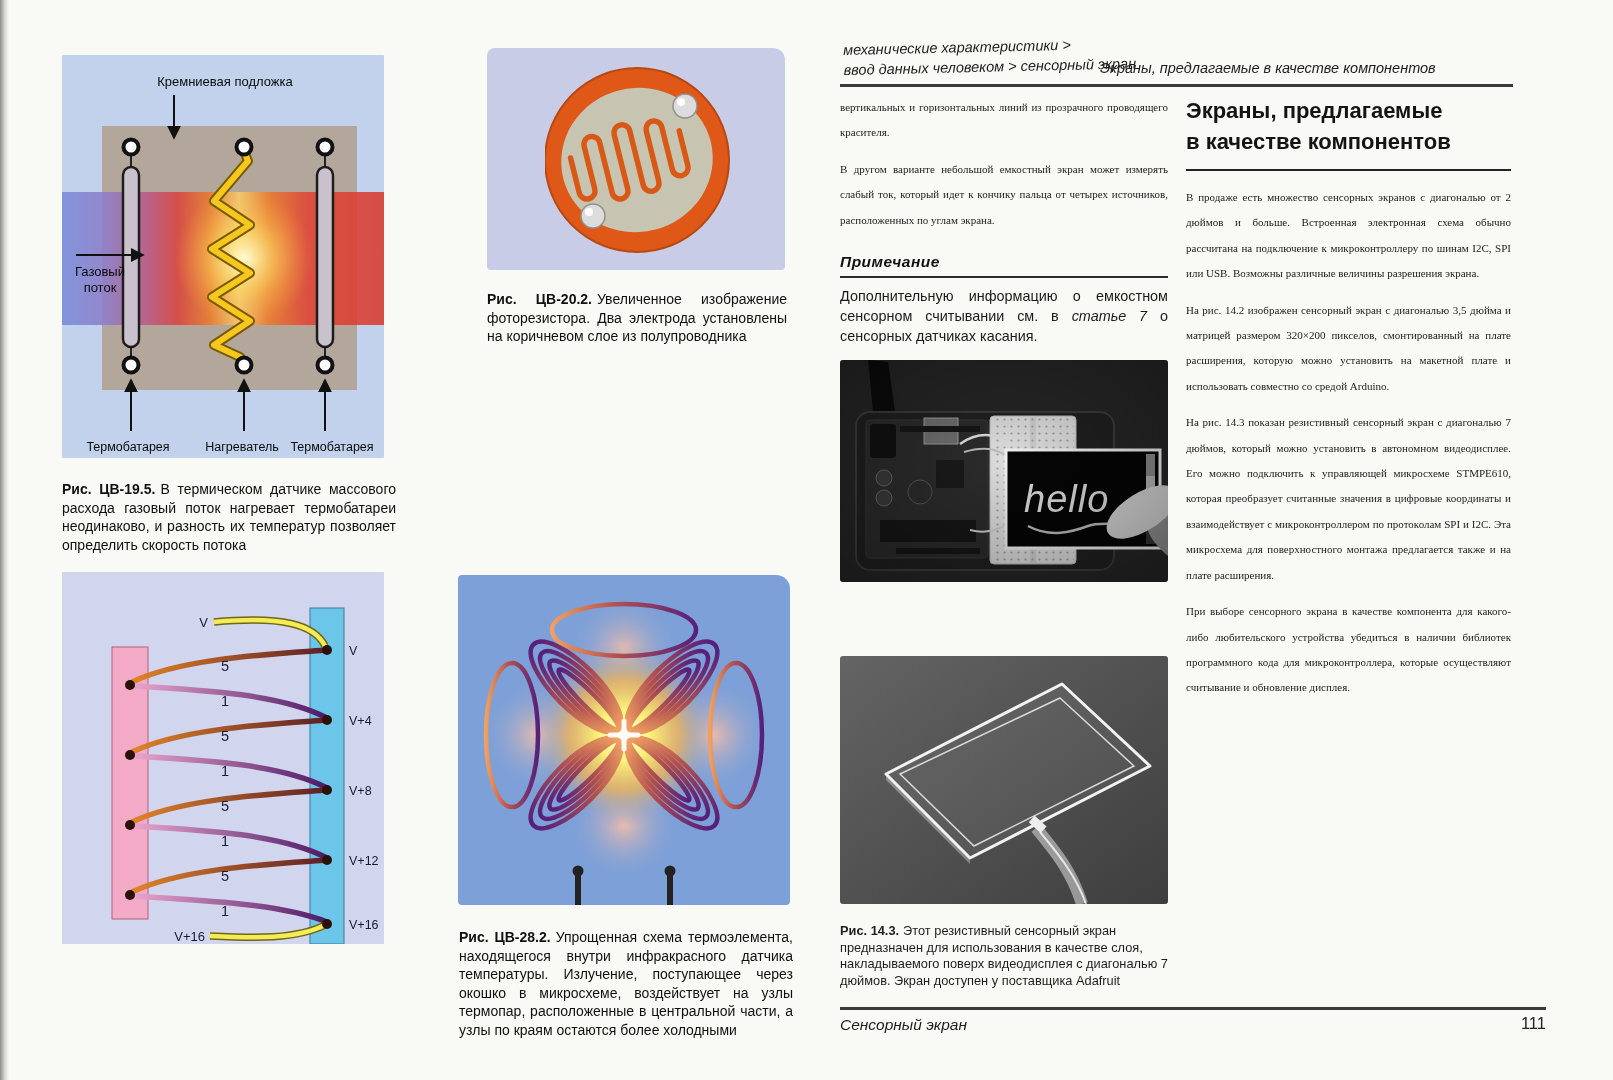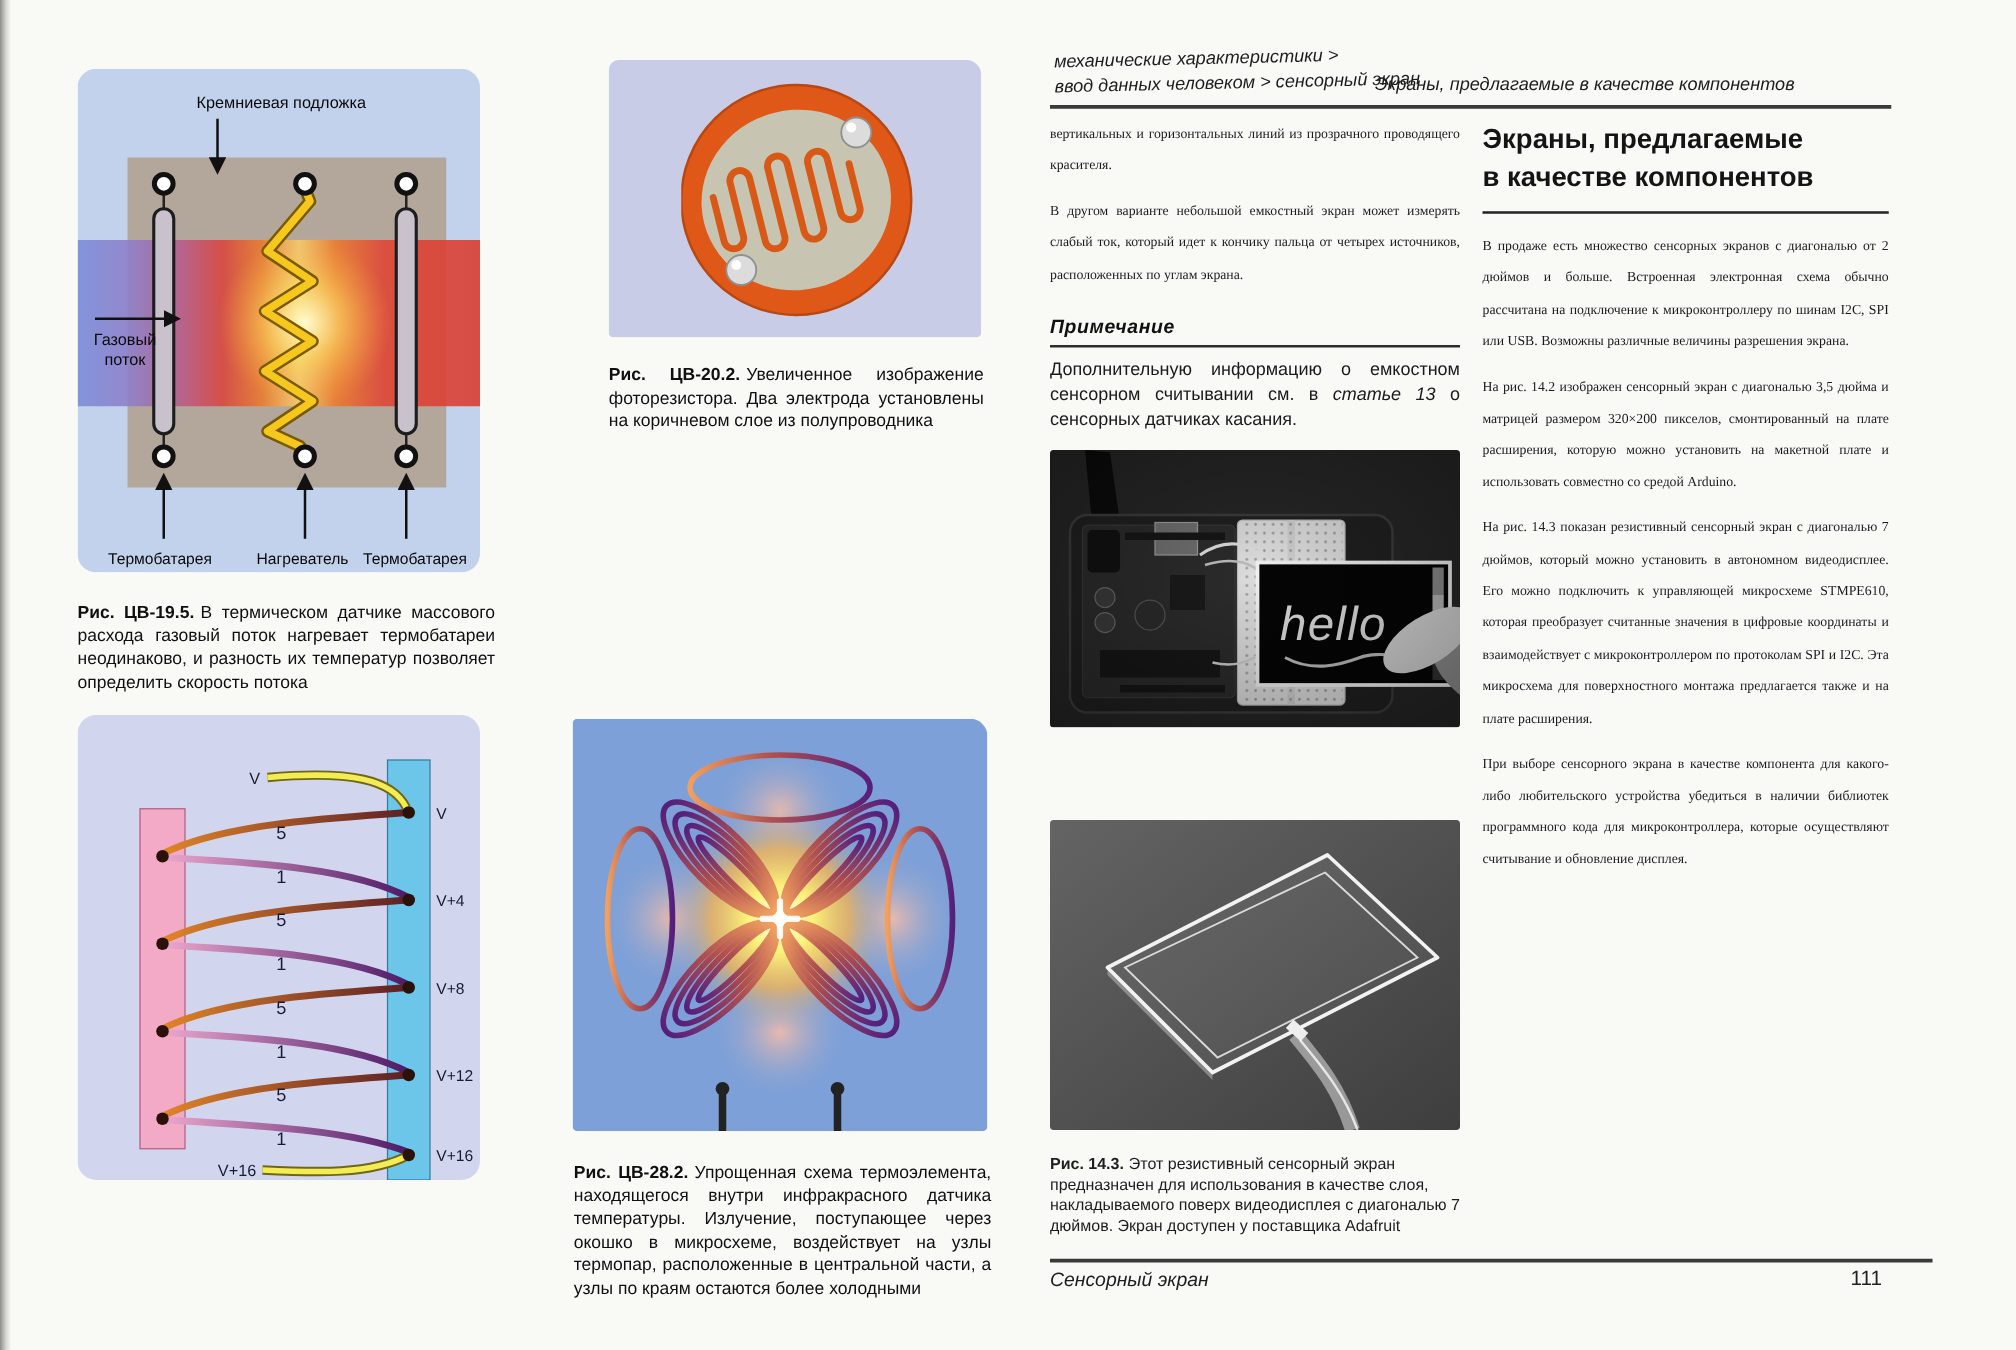--- a/index.html
+++ b/index.html
@@ -42,7 +42,7 @@
   .footer-label { font-style:italic; font-size:15.5px; color:#1d1d1d; }
   .page-num { font-size:16.5px; color:#222; text-align:center; }
   
-  .figbox { position:absolute; border-radius:15px; overflow:hidden; }
+  .figbox { position:absolute; border-radius:1px; overflow:hidden; }
   svg { display:block; }
   svg text { font-family:"Liberation Sans","DejaVu Sans",sans-serif; }
 </style>

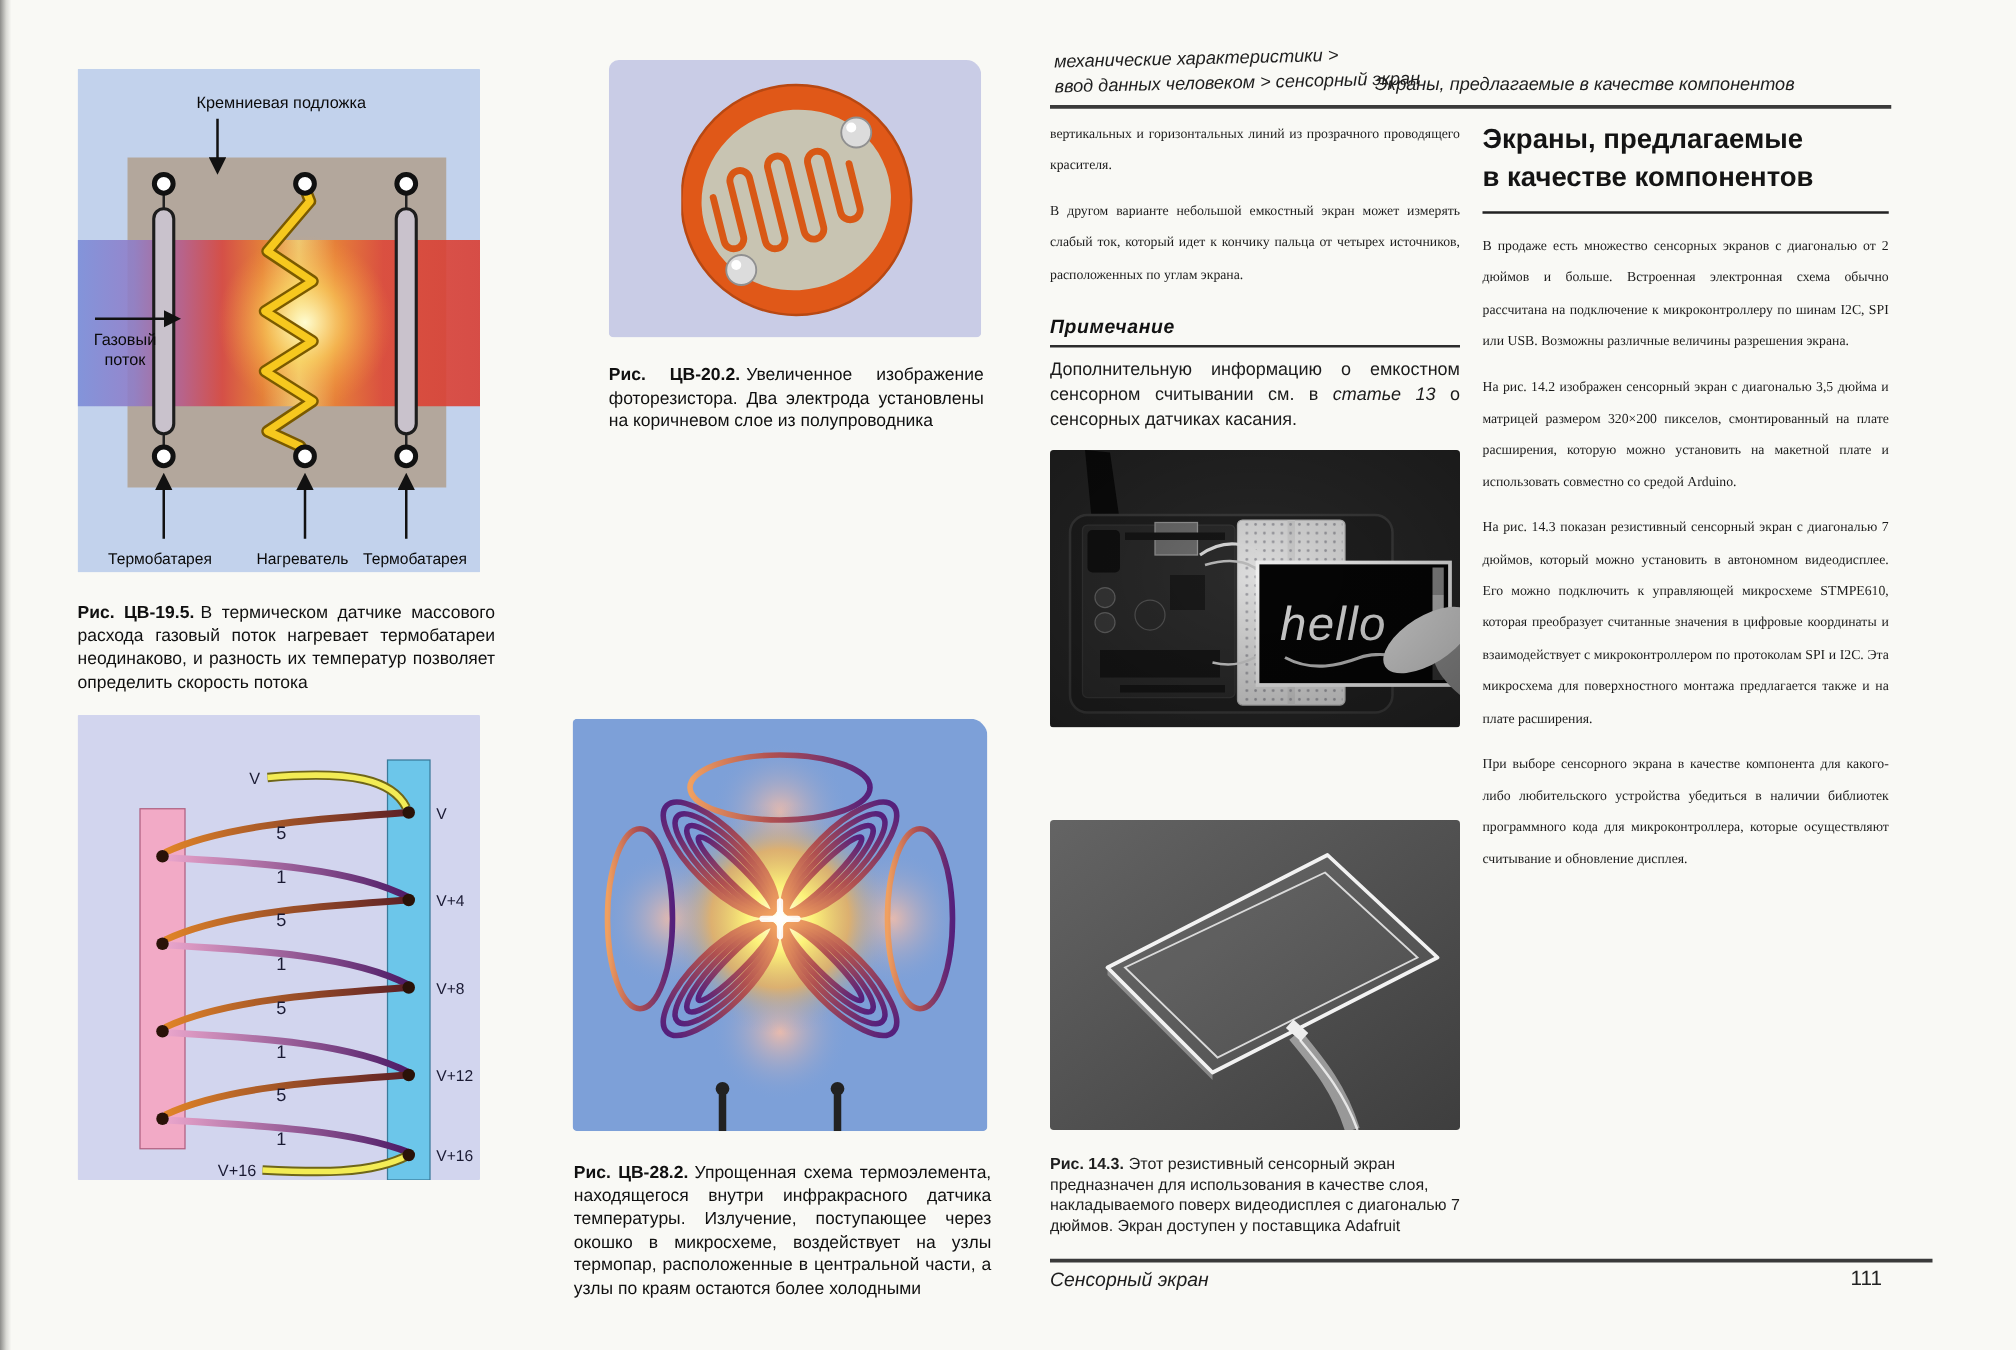--- a/index.html
+++ b/index.html
@@ -284,7 +284,7 @@
     </div>
     <div style="margin-top:20px;">
       <div class="note-head">Примечание</div>
-      <div class="note-body"><span>Дополнительную информацию о емкостном сенсорном считывании см. в </span><i>статье 13</i><span> о сенсорных датчиках касания.</span></div>
+      <div class="note-body"><span>Дополнительную информацию о емкостном сенсорном считывании см. в </span><i>статье 7</i><span> о сенсорных датчиках касания.</span></div>
     </div>
   </div>
 

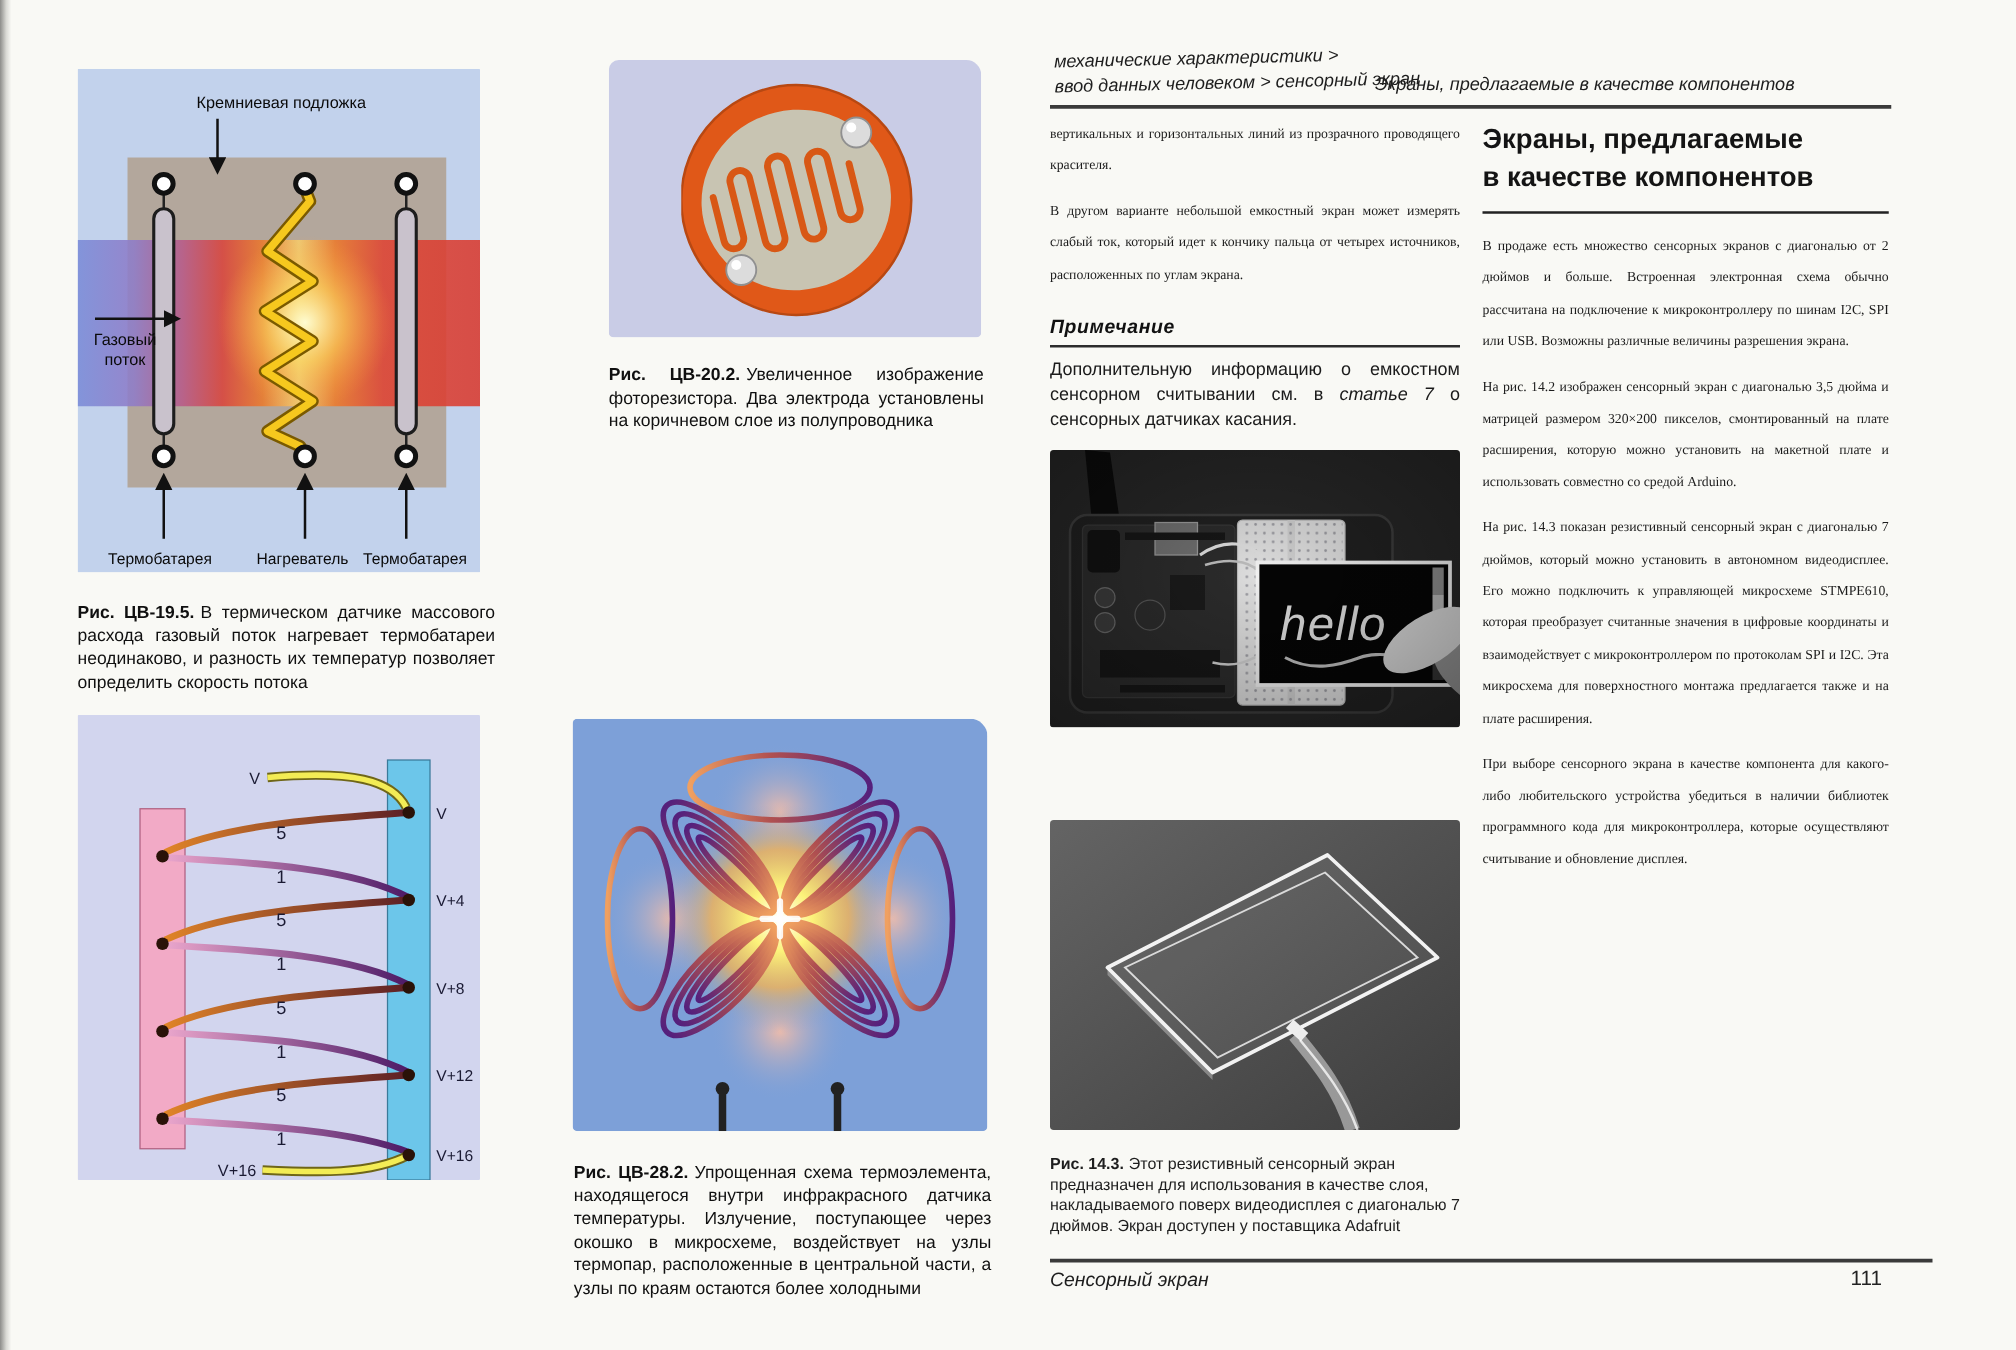--- a/index.html
+++ b/index.html
@@ -40,7 +40,7 @@
   .breadcrumb { transform:rotate(-1.3deg); transform-origin:left top; }
   .rule { position:absolute; background:#3a3a3a; height:2.5px; }
   .footer-label { font-style:italic; font-size:15.5px; color:#1d1d1d; }
-  .page-num { font-size:16.5px; color:#222; text-align:center; }
+  .page-num { font-size:16.5px; color:#222; text-align:right; }
   
   .figbox { position:absolute; border-radius:1px; overflow:hidden; }
   svg { display:block; }

